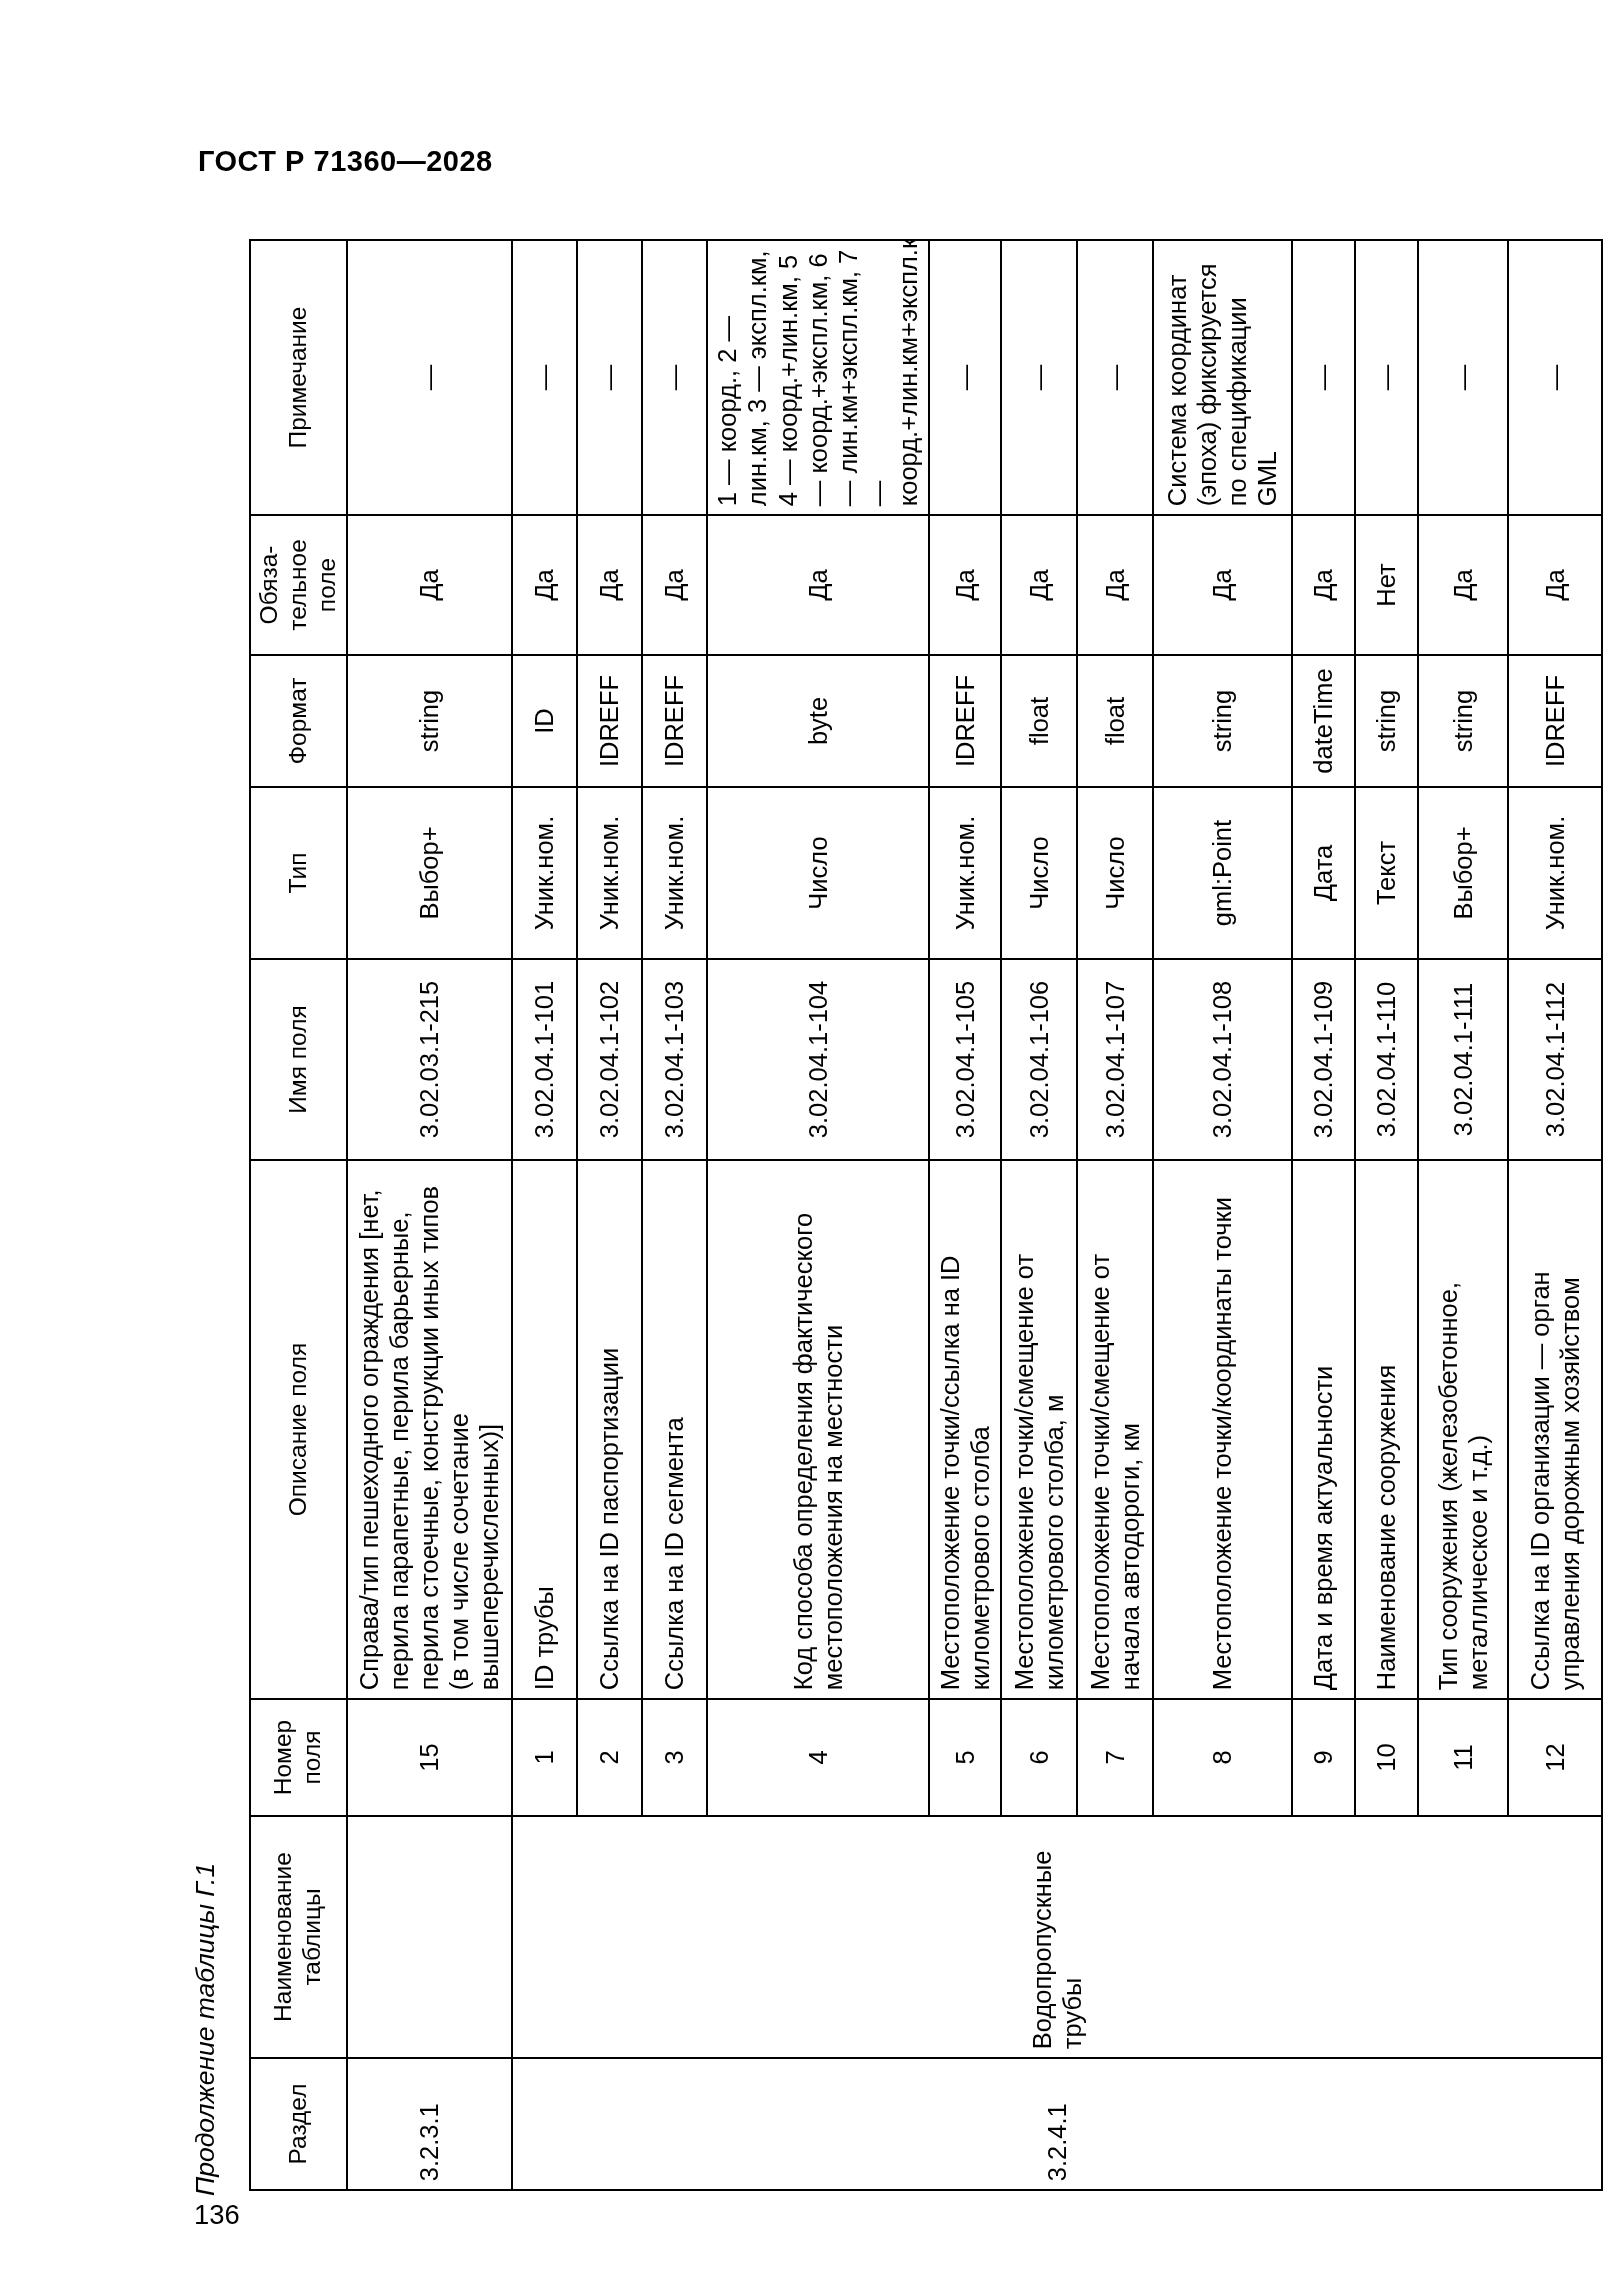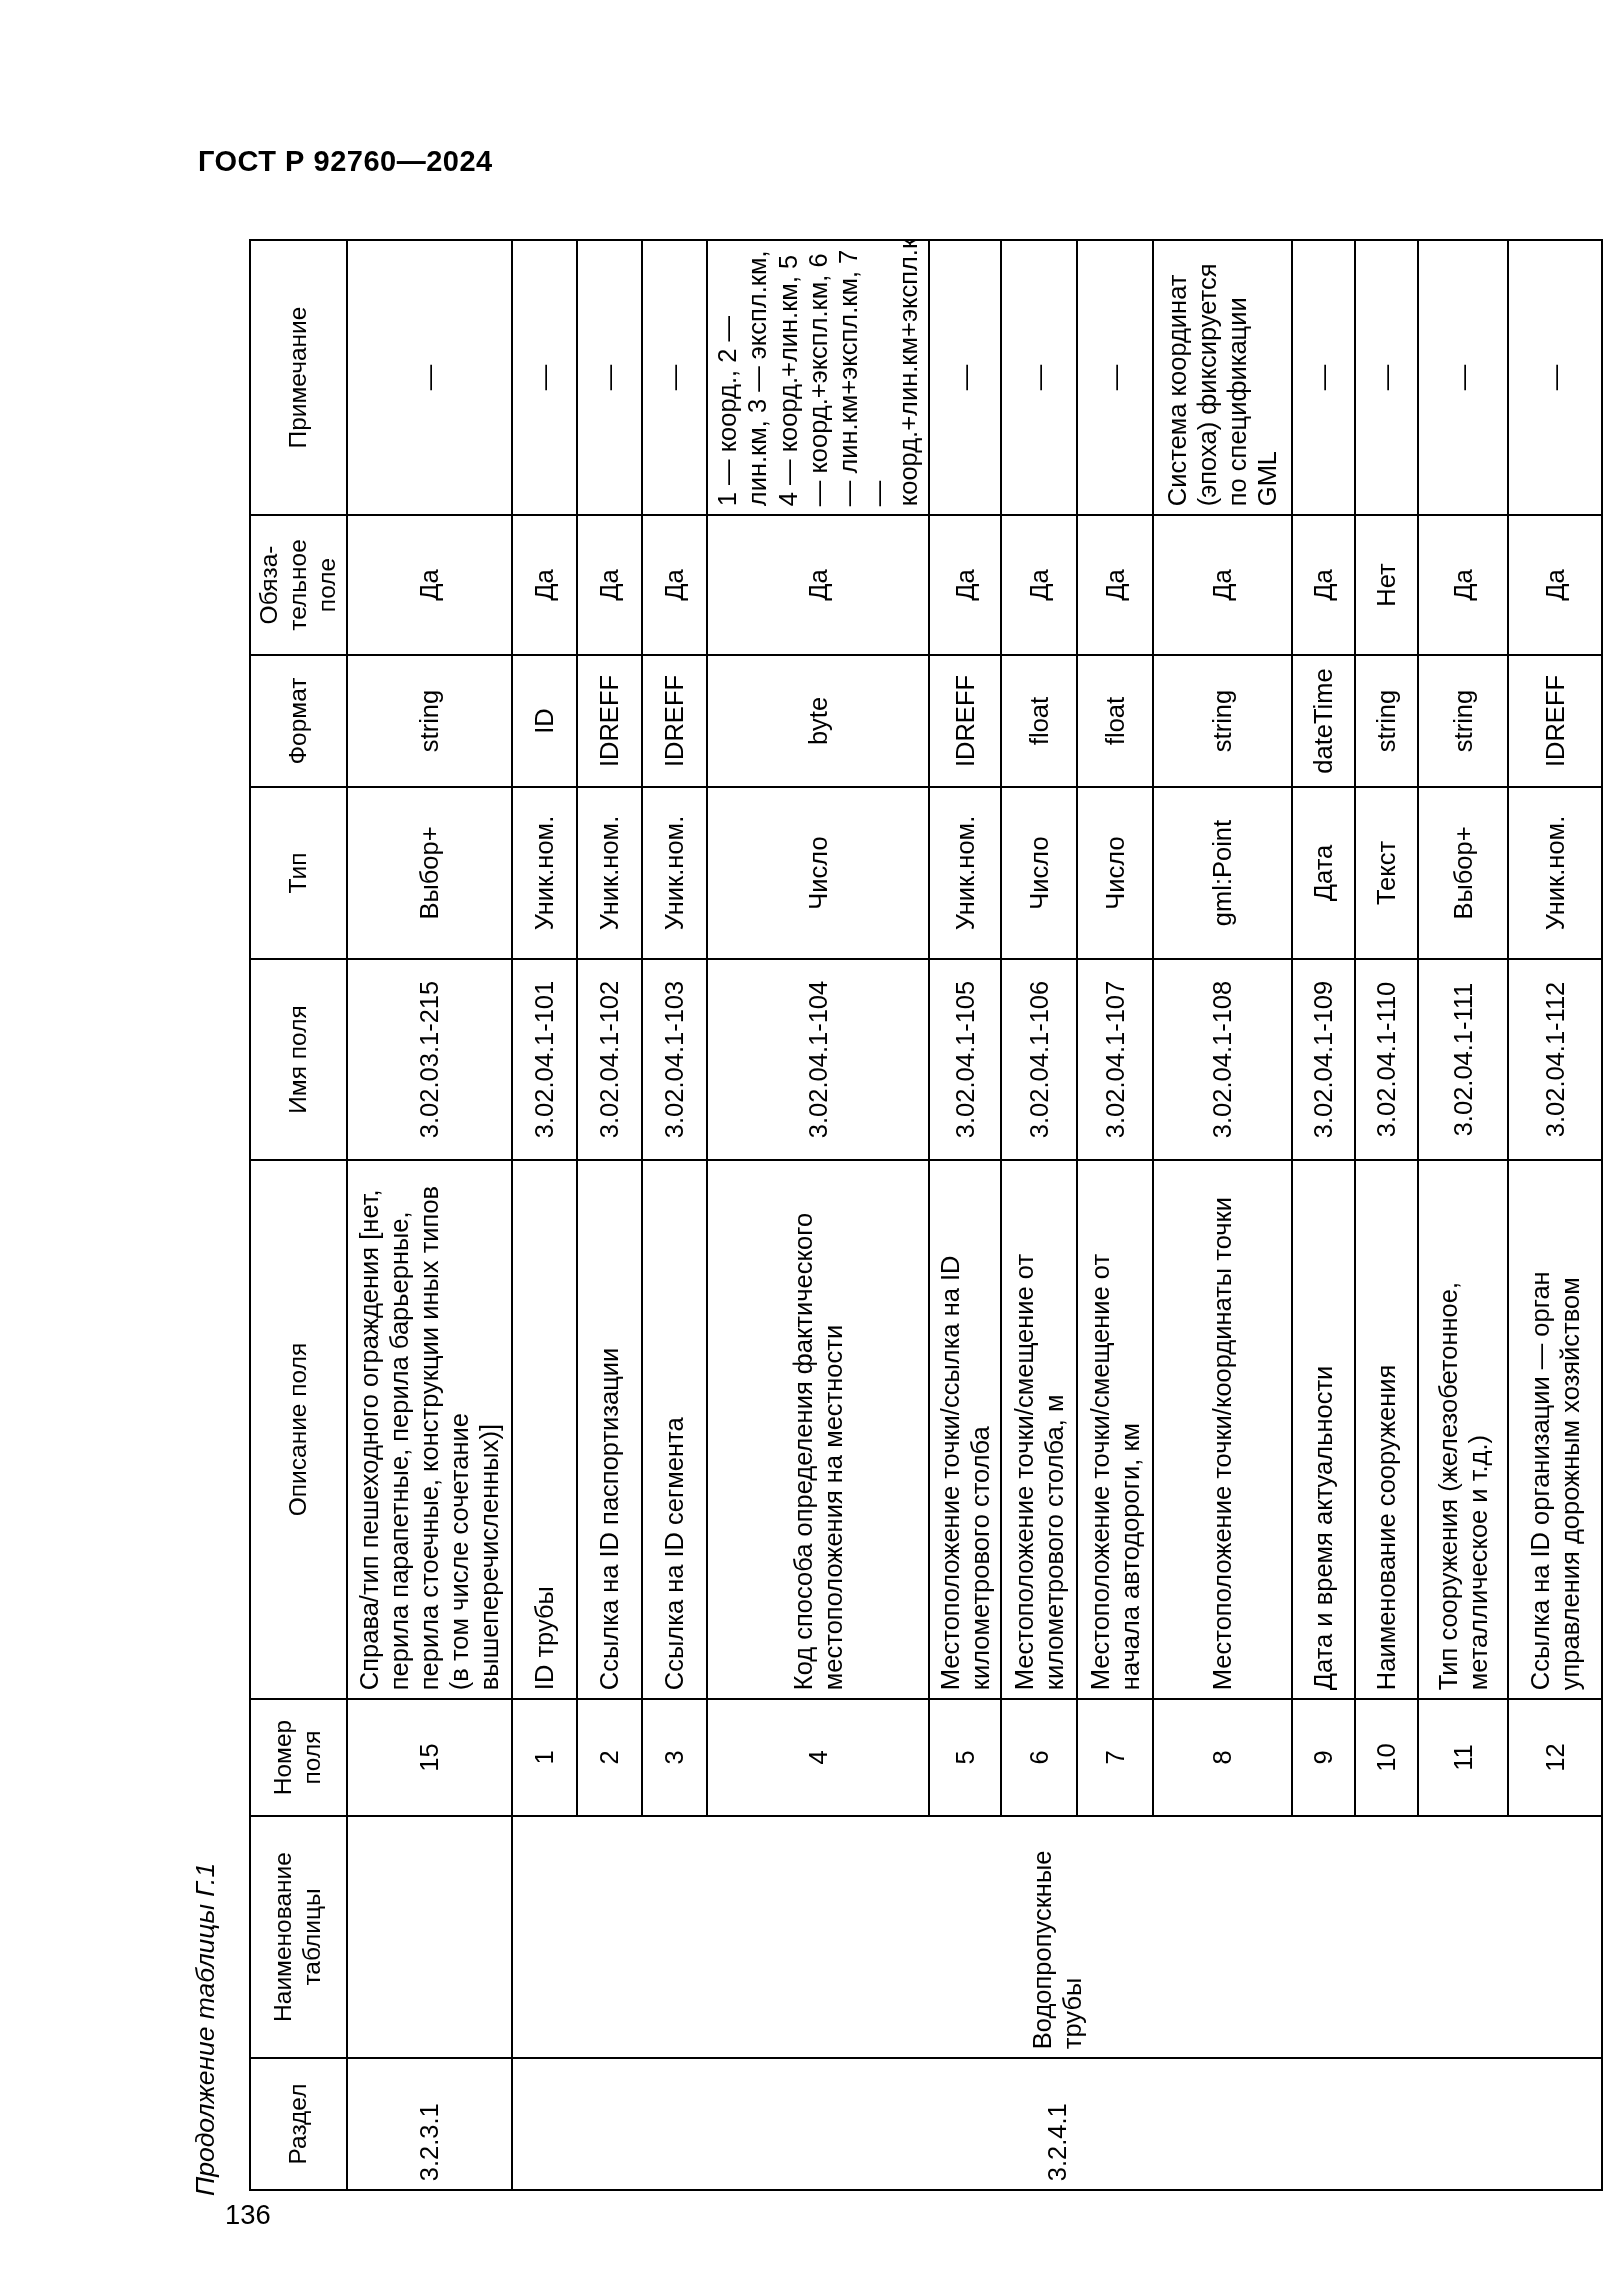--- a/index.html
+++ b/index.html
@@ -65,7 +65,7 @@
 </head>
 <body>
 
-<div class="doc-header">ГОСТ Р 92760—2024</div>
+<div class="doc-header">ГОСТ Р 71360—2028</div>
 <div class="table-caption">Продолжение таблицы Г.1</div>
 
 <div class="rot-wrap">

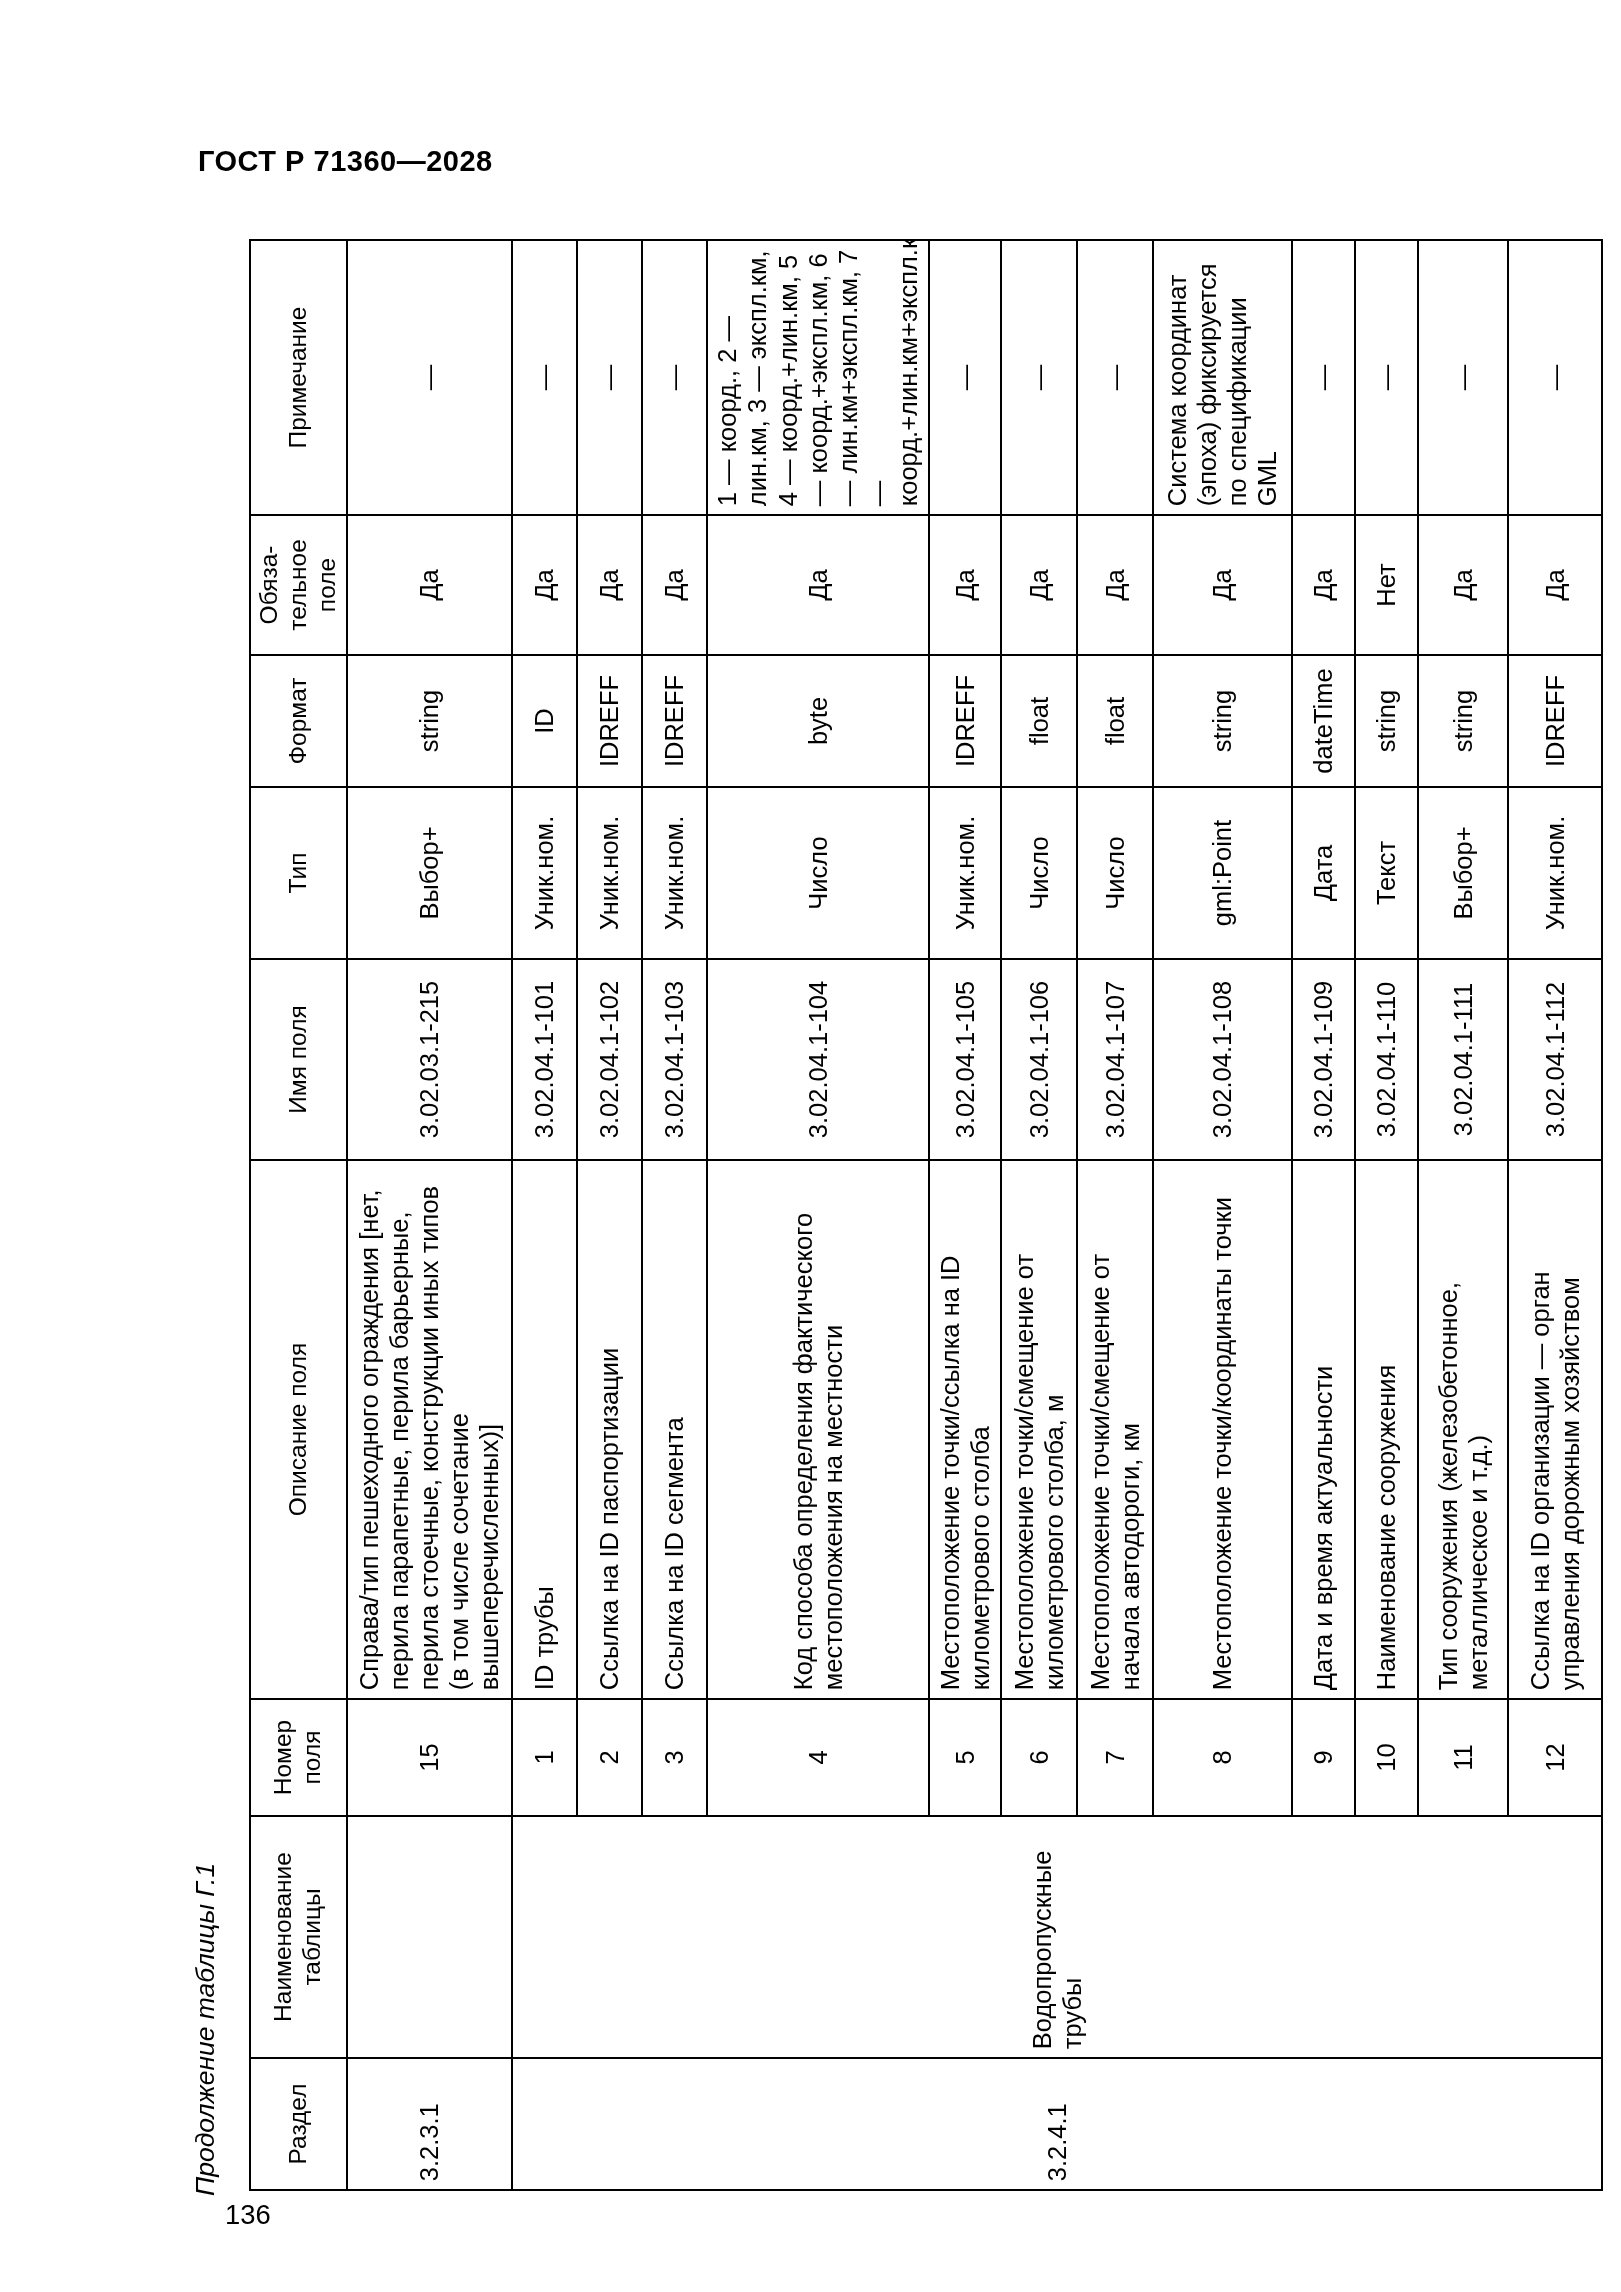--- a/index.html
+++ b/index.html
@@ -23,7 +23,6 @@
   .page-number {
     position: absolute; left: 194px; top: 2199px;
     font-size: 27.4px;
-    margin-left: 31px;
   }
   .rot-wrap {
     position: absolute; left: 249px; top: 241px;

